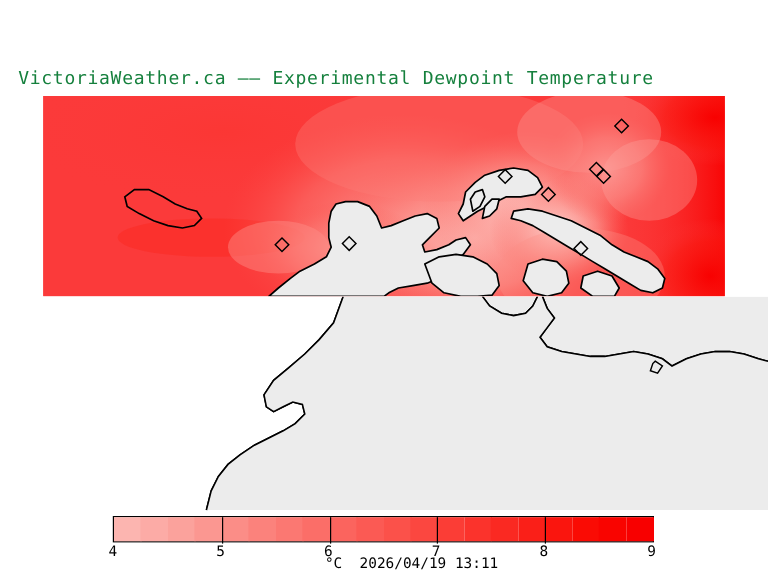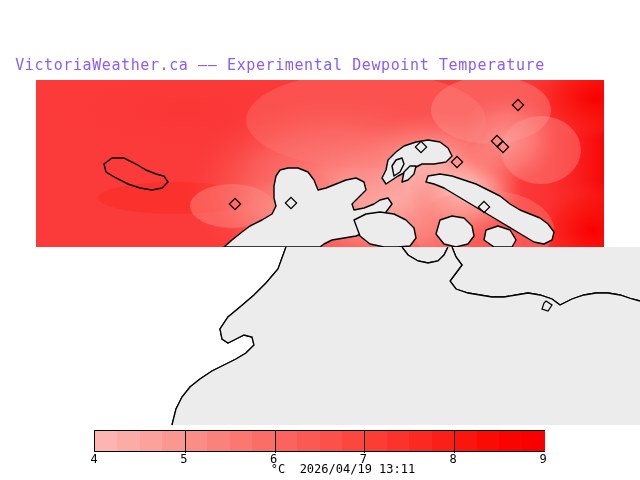--- a/index.html
+++ b/index.html
@@ -11,7 +11,7 @@
   #title{
     position:absolute;left:0;top:56px;width:560px;text-align:center;
     font-family:"DejaVu Sans Mono","Liberation Mono",monospace;
-    font-size:15px;letter-spacing:.6px;color:#8b5cf6;white-space:pre;
+    font-size:15px;letter-spacing:.6px;color:#15803d;white-space:pre;
   }
 
   

